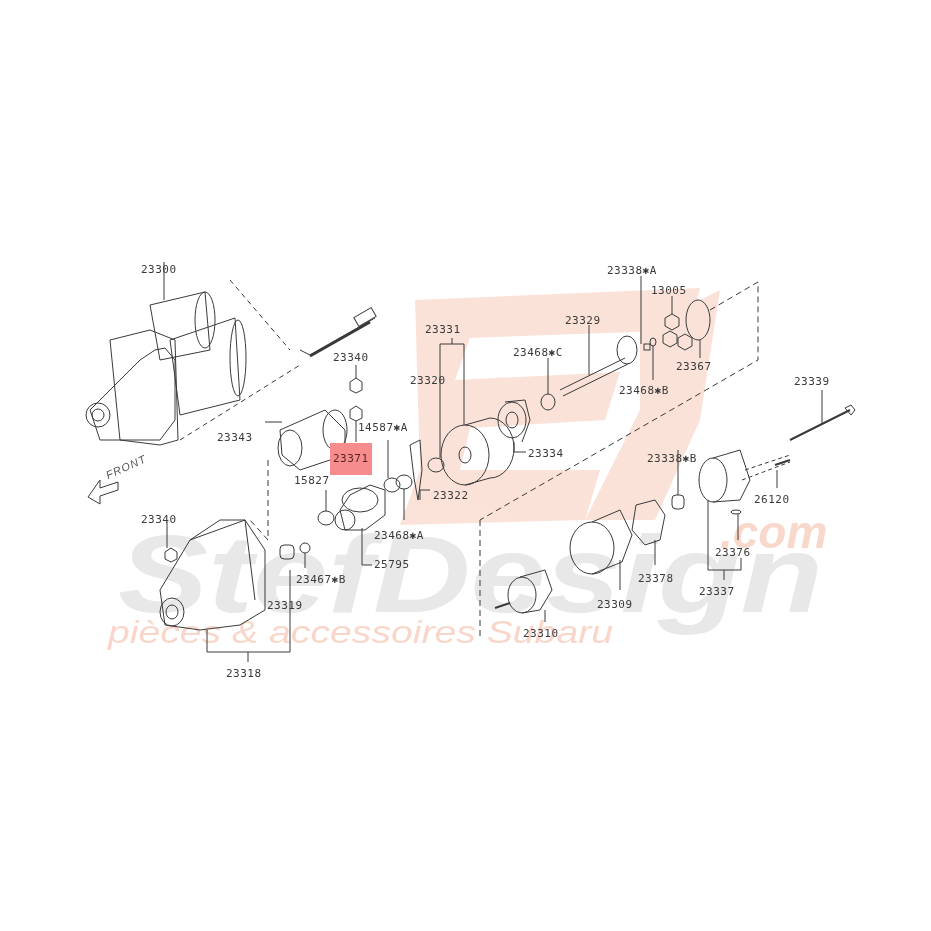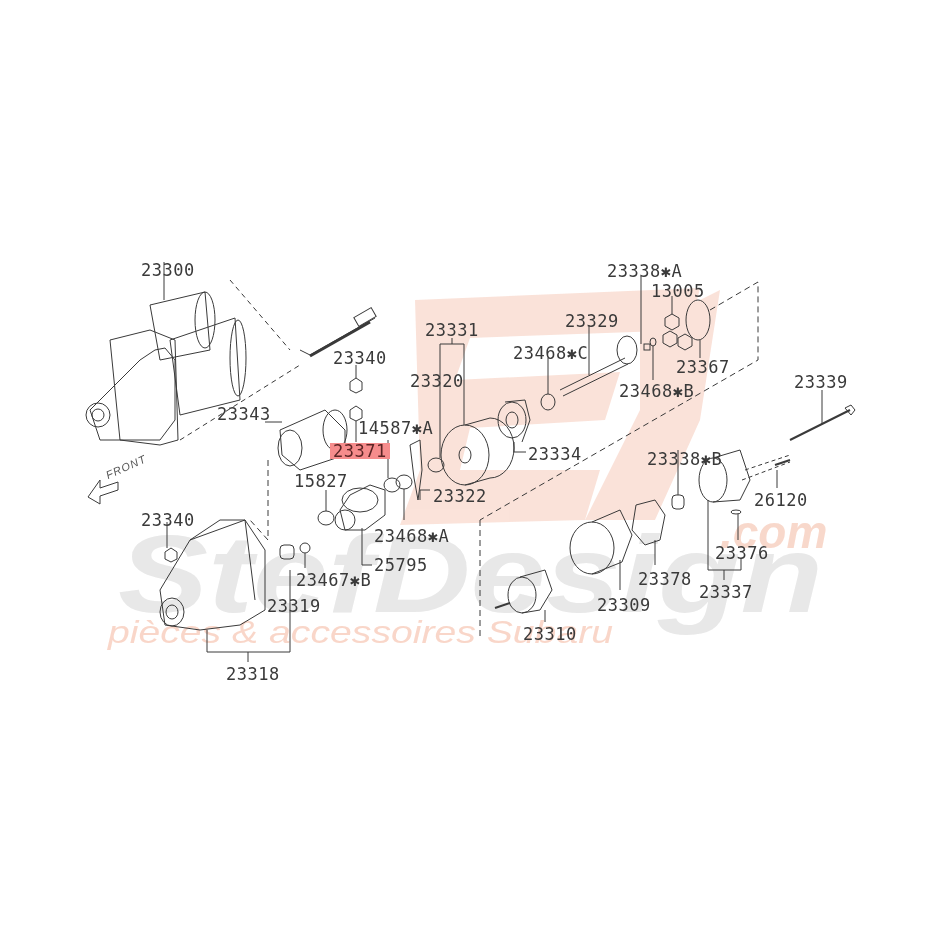--- a/index.html
+++ b/index.html
@@ -7,7 +7,7 @@
   #stage{position:absolute;left:0;top:0;width:931px;height:931px;}
   svg{position:absolute;left:0;top:0;}
   .wm-text{font-family:"Liberation Sans",sans-serif;font-style:italic;}
-  .lbl{position:absolute;font-family:"DejaVu Sans Mono","Liberation Mono",monospace;font-size:17px;color:#3a3a3a;letter-spacing:0.5px;white-space:nowrap;line-height:16px;}
+  .lbl{position:absolute;font-family:"DejaVu Sans Mono","Liberation Mono",monospace;font-size:11px;color:#3a3a3a;letter-spacing:0.5px;white-space:nowrap;line-height:16px;}
   .lbl.hl{background:#f68c8c;color:#5a2424;padding:0 3px;}
   .front{position:absolute;left:104px;top:470px;font-family:"Liberation Sans",sans-serif;font-style:italic;font-size:11px;color:#555;transform:rotate(-24deg);transform-origin:left top;letter-spacing:1px;}
 </style>

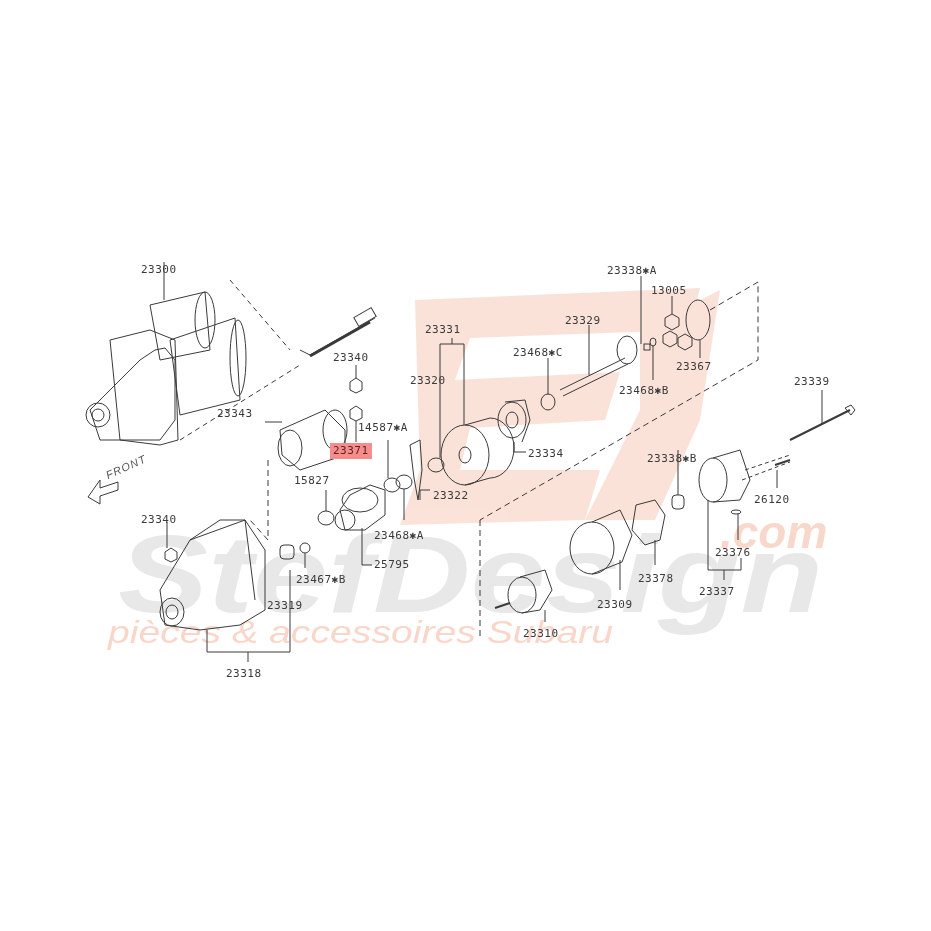--- a/index.html
+++ b/index.html
@@ -170,7 +170,7 @@
 
   <div class="lbl" style="left:141px;top:262px">23300</div>
   <div class="lbl" style="left:333px;top:350px">23340</div>
-  <div class="lbl" style="left:217px;top:406px">23343</div>
+  <div class="lbl" style="left:217px;top:430px">23343</div>
   <div class="lbl hl" style="left:330px;top:443px">23371</div>
   <div class="lbl" style="left:294px;top:473px">15827</div>
   <div class="lbl" style="left:358px;top:420px">14587✱A</div>

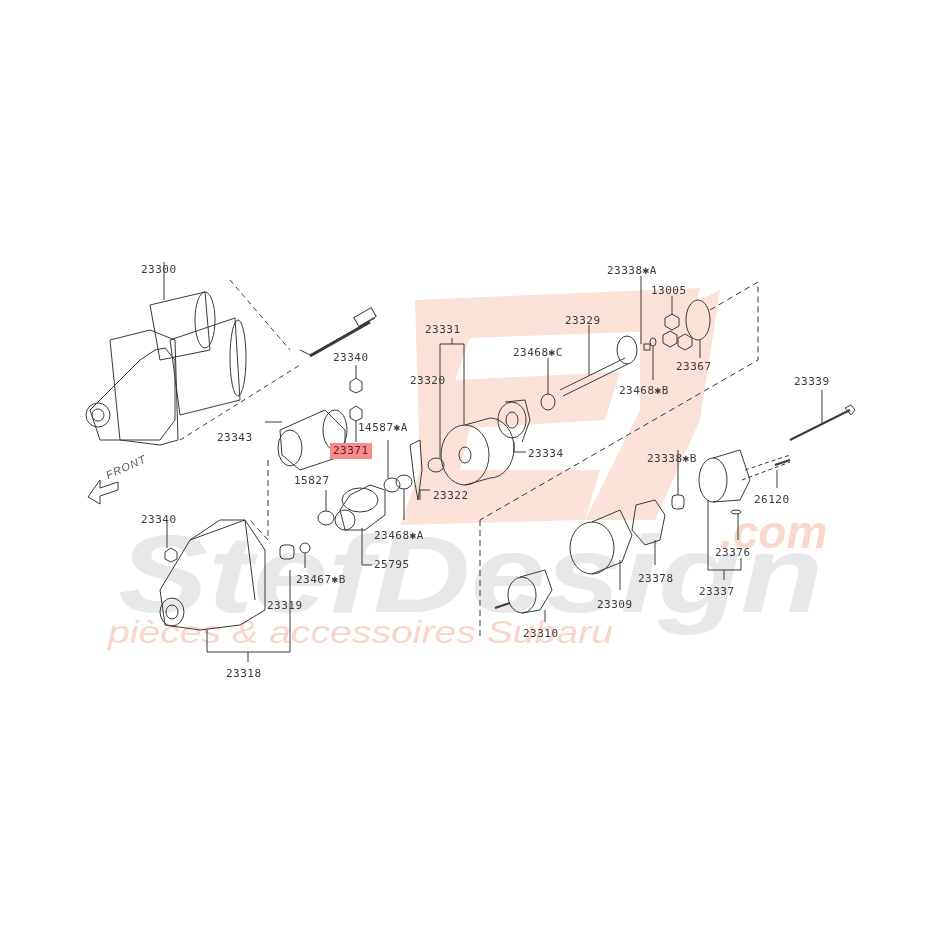--- a/index.html
+++ b/index.html
@@ -8,7 +8,7 @@
   svg{position:absolute;left:0;top:0;}
   .wm-text{font-family:"Liberation Sans",sans-serif;font-style:italic;}
   .lbl{position:absolute;font-family:"DejaVu Sans Mono","Liberation Mono",monospace;font-size:11px;color:#3a3a3a;letter-spacing:0.5px;white-space:nowrap;line-height:16px;}
-  .lbl.hl{background:#f68c8c;color:#5a2424;padding:0 3px;}
+  .lbl.hl{background:#f68c8c;color:#5a2424;padding:8px 3px;}
   .front{position:absolute;left:104px;top:470px;font-family:"Liberation Sans",sans-serif;font-style:italic;font-size:11px;color:#555;transform:rotate(-24deg);transform-origin:left top;letter-spacing:1px;}
 </style>
 </head>

